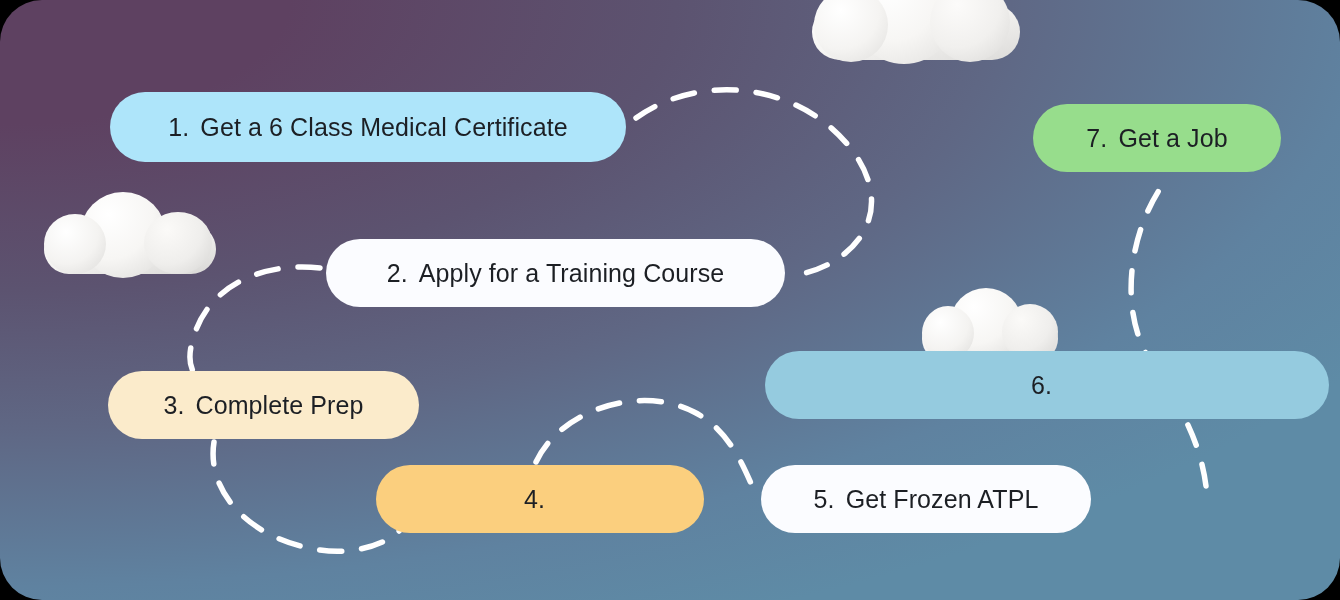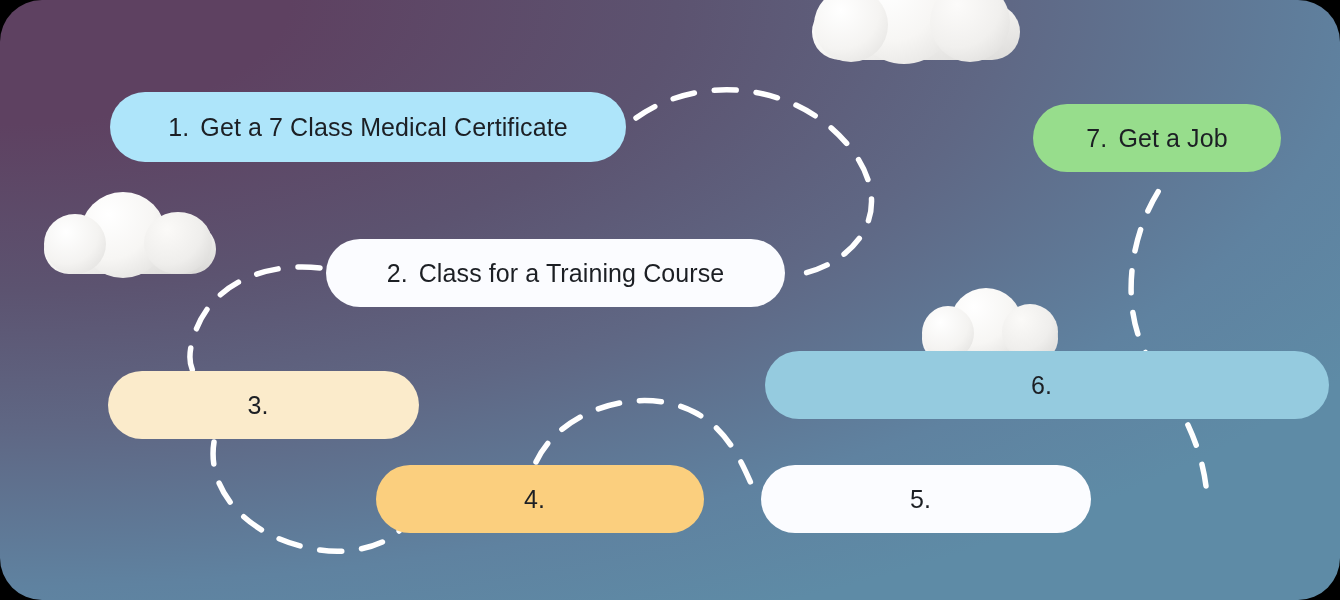--- a/index.html
+++ b/index.html
@@ -122,7 +122,7 @@
 
   <div class="pill" style="left:110px; top:92px; width:516px; height:70px; background:#aee5fa;">
     <span class="num">1.</span>
-    <span class="txt">Get a 7 Class Medical Certificate</span>
+    <span class="txt">Get a 6 Class Medical Certificate</span>
   </div>
 
   <div class="pill" style="left:326px; top:239px; width:459px; height:68px; background:#fbfcff;">

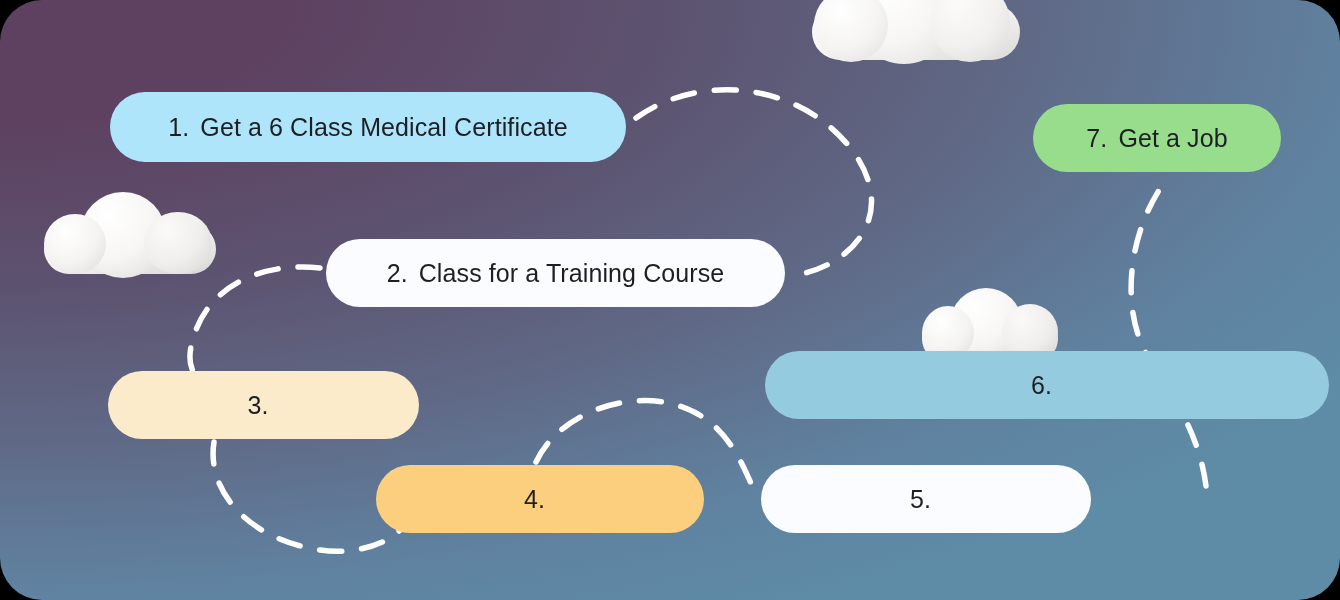--- a/index.html
+++ b/index.html
@@ -127,7 +127,7 @@
 
   <div class="pill" style="left:326px; top:239px; width:459px; height:68px; background:#fbfcff;">
     <span class="num">2.</span>
-    <span class="txt">Class for a Training Course</span>
+    <span class="txt">Apply for a Training Course</span>
   </div>
 
   <div class="pill" style="left:108px; top:371px; width:311px; height:68px; background:#fbebcb;">

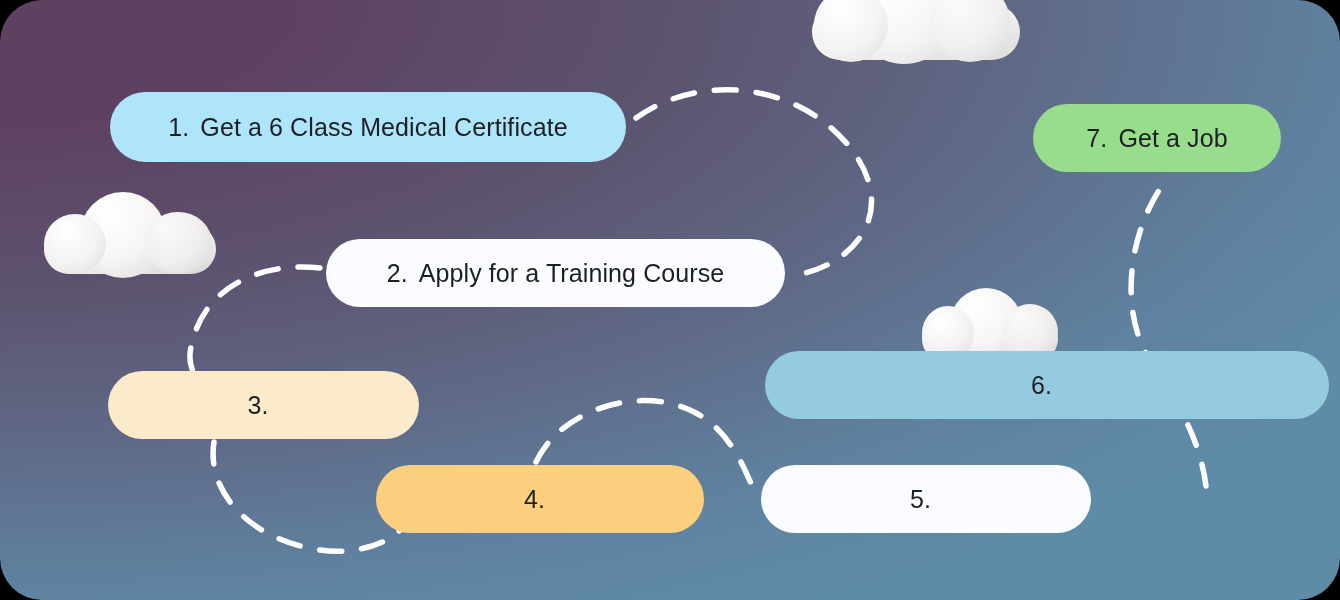--- a/index.html
+++ b/index.html
@@ -132,6 +132,7 @@
 
   <div class="pill" style="left:108px; top:371px; width:311px; height:68px; background:#fbebcb;">
     <span class="num">3.</span>
+    <span class="txt">Complete Prep</span>
   </div>
 
   <div class="pill" style="left:376px; top:465px; width:328px; height:68px; background:#fbcf7e;">

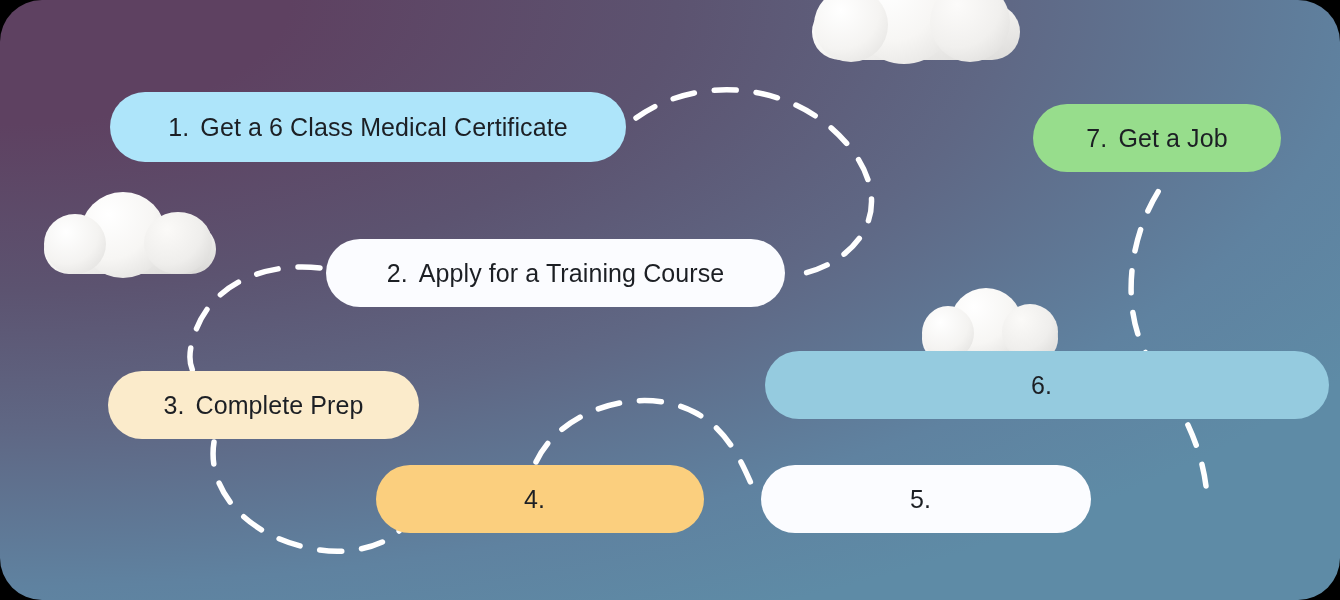--- a/index.html
+++ b/index.html
@@ -141,6 +141,7 @@
 
   <div class="pill" style="left:761px; top:465px; width:330px; height:68px; background:#fbfcff;">
     <span class="num">5.</span>
+    <span class="txt">Get Frozen ATPL</span>
   </div>
 
   <div class="pill" style="left:765px; top:351px; width:564px; height:68px; background:#95cbdf;">

